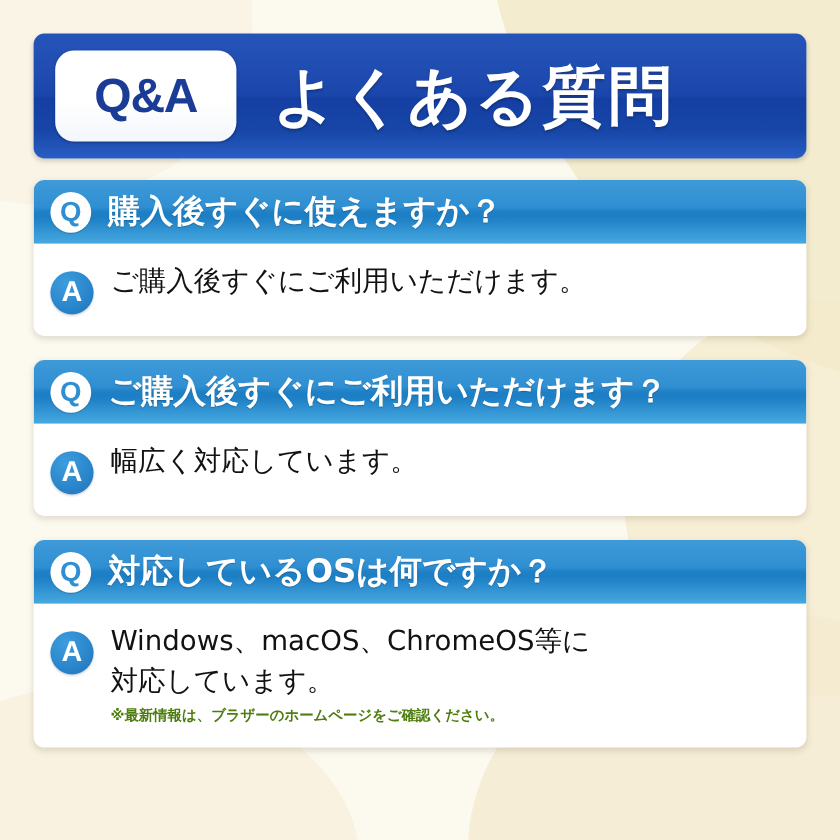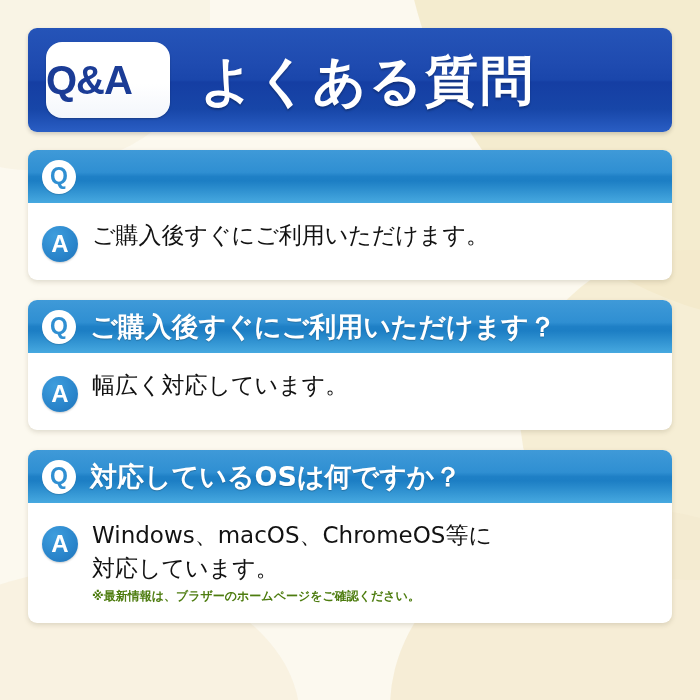--- a/index.html
+++ b/index.html
@@ -91,12 +91,13 @@
     padding-left: 18px;
   }
   .qa-chip {
-    width: 124px;
+    width: 151px;
     height: 76px;
     border-radius: 16px;
     background: linear-gradient(180deg, #ffffff 0%, #ffffff 55%, #f3f6fb 100%);
     display: flex;
     align-items: center;
+    justify-content: center;
     flex: 0 0 auto;
     box-shadow: 0 1px 2px rgba(0,0,0,.25);
   }

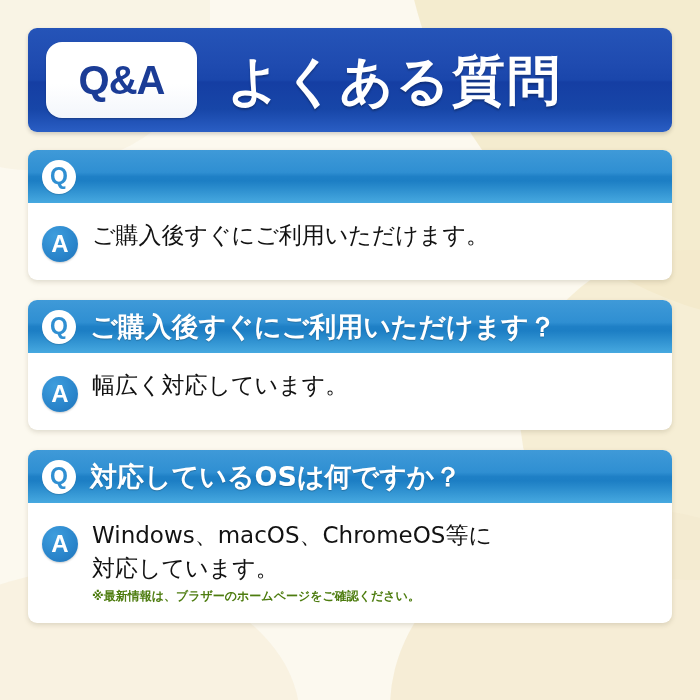--- a/index.html
+++ b/index.html
@@ -248,6 +248,7 @@
         <div class="badge-q">
           <span class="badge-q-letter">Q</span>
         </div>
+        <div class="q-text">購入後すぐに使えますか？</div>
       </div>
       <div class="a-body">
         <div class="badge-a">

